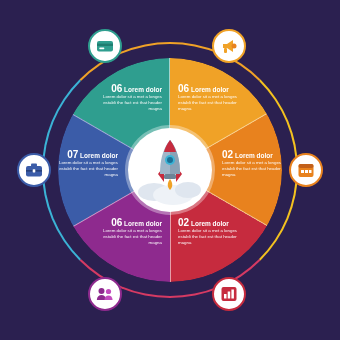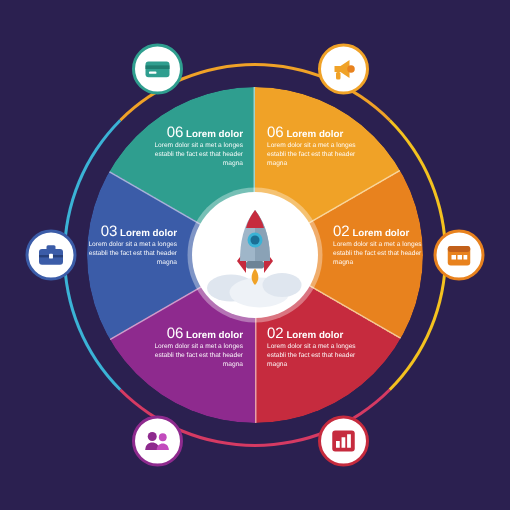--- a/index.html
+++ b/index.html
@@ -59,7 +59,7 @@
   
   .lbl{position:absolute;width:72px;color:#fff;}
   .lbl .hd{font-size:6.5px;font-weight:bold;line-height:9px;white-space:nowrap;}
-  .lbl .hd .num{font-size:10px;font-weight:normal;}
+  .lbl .hd .num{font-size:10px;font-weight:bold;}
   .lbl .bd{font-size:4.4px;line-height:6px;opacity:.95;}
   .lbl.r{text-align:left;}
   .lbl.l{text-align:right;}

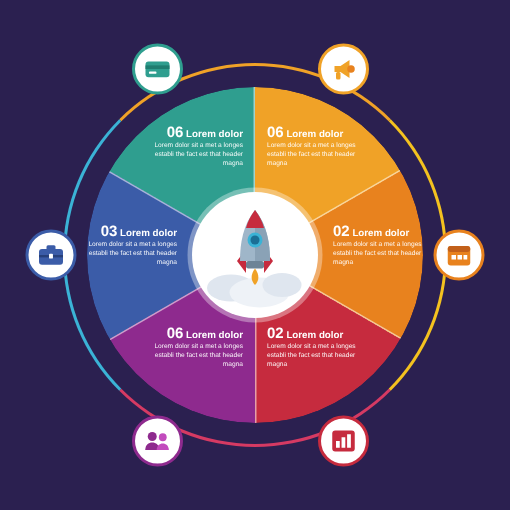--- a/index.html
+++ b/index.html
@@ -154,7 +154,7 @@
 
   <div class="lbl l" style="left:46px;top:150px;">
     <div class="hd">
-      <span class="num">03</span>
+      <span class="num">07</span>
       <span>Lorem dolor</span>
     </div>
     <div class="bd">Lorem dolor sit a met a longes establi the fact est that header magna</div>

